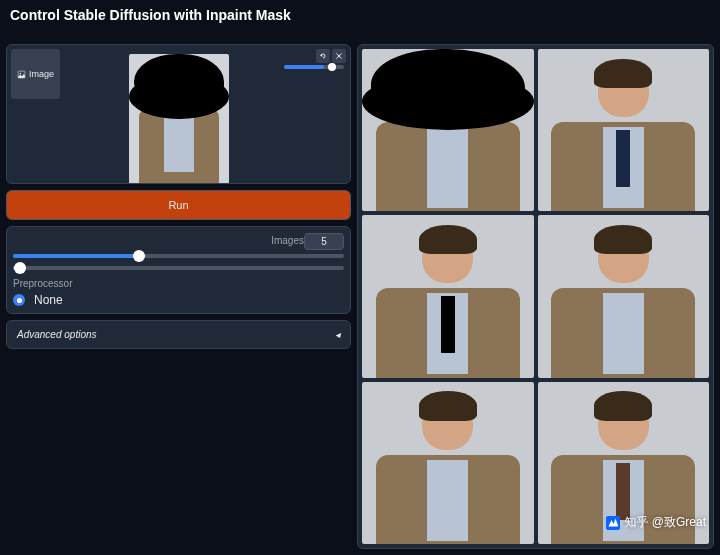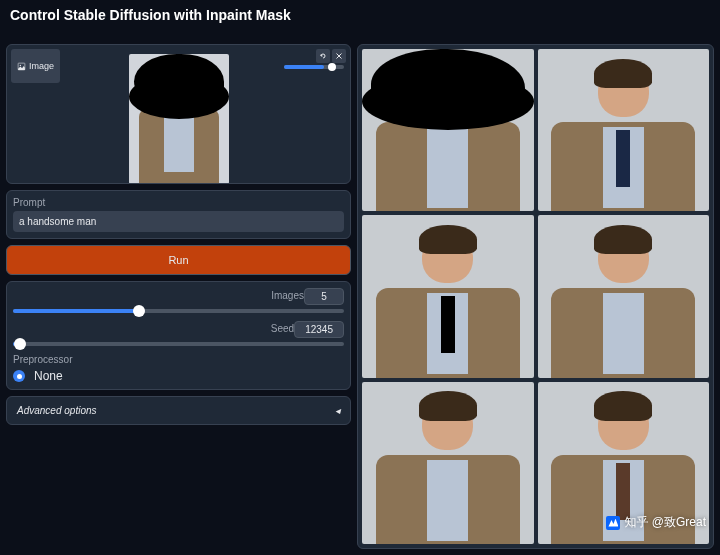--- a/index.html
+++ b/index.html
@@ -22,7 +22,7 @@
   .image-tab {
     position: absolute; top: 4px; left: 4px;
     background: #374151; border-radius: 3px;
-    padding: 12px 6px; font-size: 9px; display: flex; align-items: center; gap: 3px;
+    padding: 20px 6px; font-size: 9px; display: flex; align-items: center; gap: 3px;
   }
   .icon-mini { width: 9px; height: 9px; }
   .image-preview {

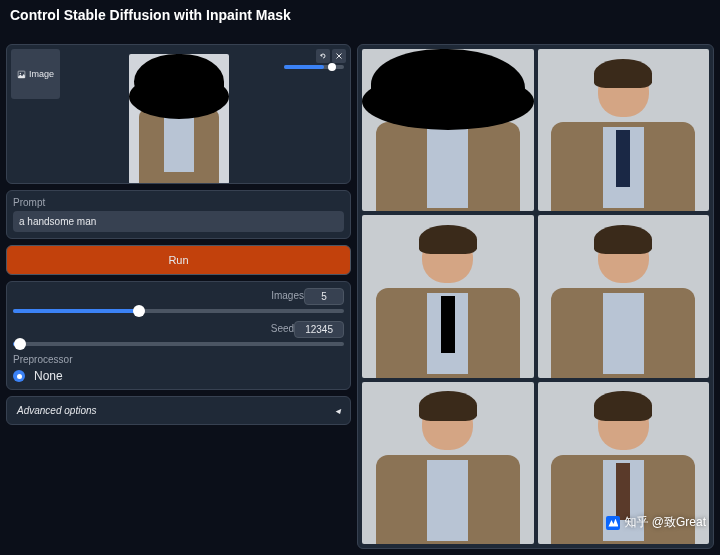--- a/index.html
+++ b/index.html
@@ -141,10 +141,6 @@
         </div>
       </div>
 
-      <div class="panel">
-        <div class="label">Prompt</div>
-        <input class="prompt-input" value="a handsome man" style="">
-      </div>
 
       <button class="run-btn">Run</button>
 

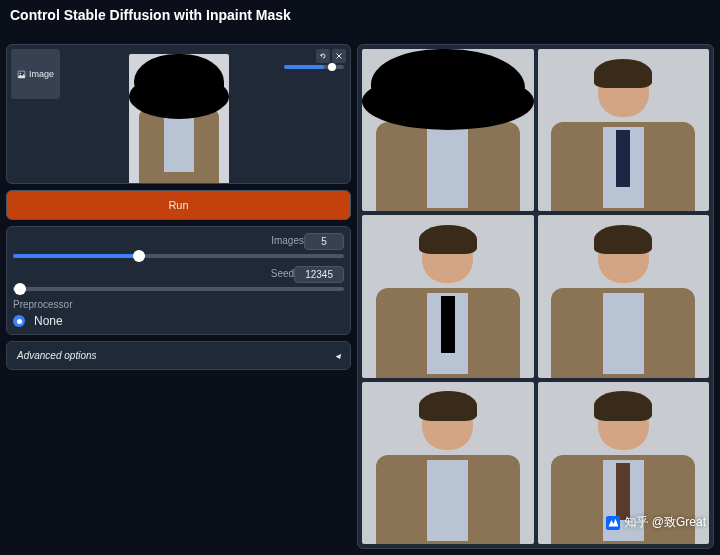--- a/index.html
+++ b/index.html
@@ -154,10 +154,6 @@
           <div class="slider-thumb" style="left:calc(38% - 6px)"></div>
         </div>
         <div style="height:8px"></div>
-        <div class="slider-header">
-          <span class="label">Seed</span>
-          <span class="slider-value">12345</span>
-        </div>
         <div class="slider-track">
           <div class="slider-fill" style="width:2%"></div>
           <div class="slider-thumb" style="left:calc(2% - 6px)"></div>

